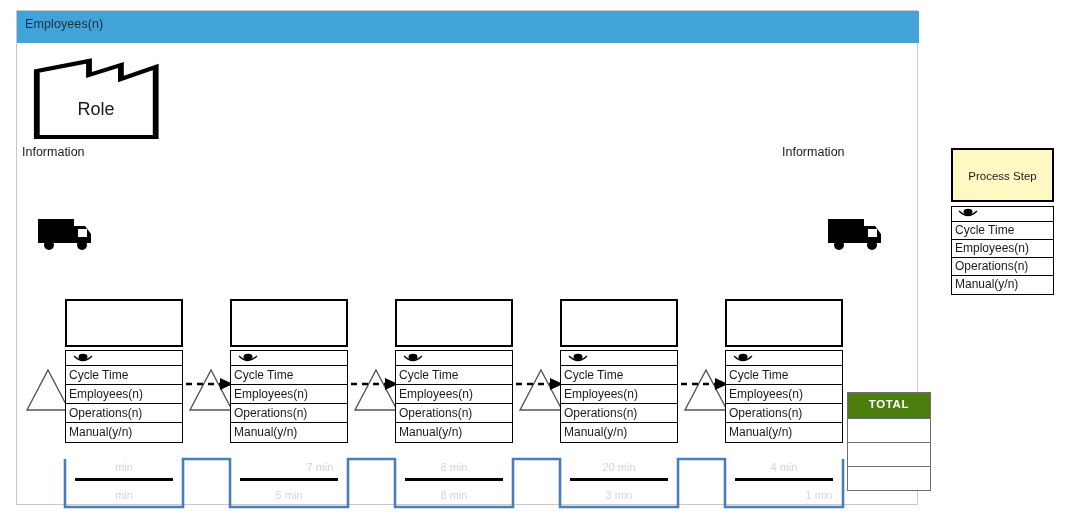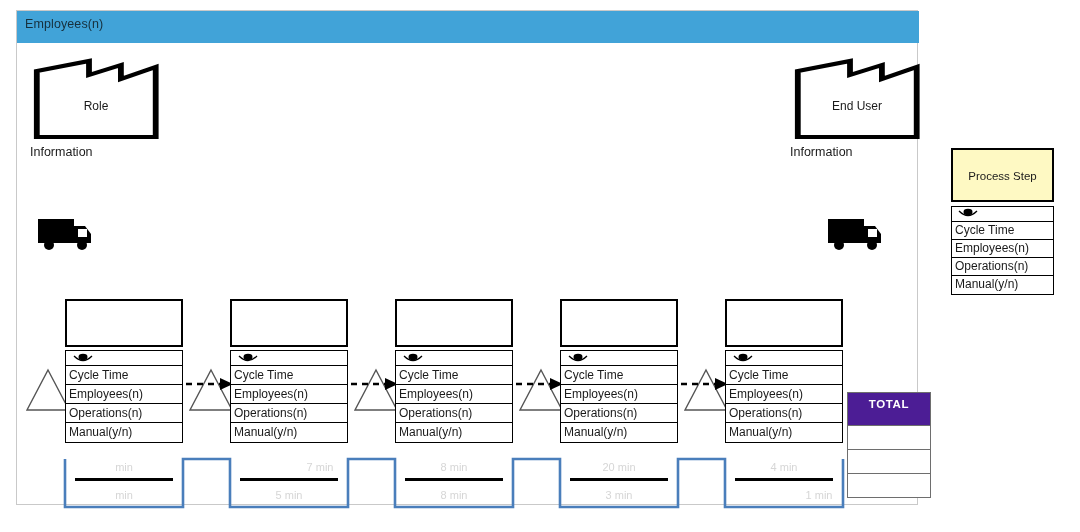--- a/index.html
+++ b/index.html
@@ -22,7 +22,7 @@
   .factory{position:absolute;width:130px;height:86px;}
   .factory svg{display:block;width:130px;height:86px;}
   .factory .flabel{position:absolute;left:0;top:44px;width:130px;text-align:center;
-                   font-size:12px;color:#1a1a1a;}
+                   font-size:18px;color:#1a1a1a;}
   #factory-left{left:14px;top:44px;}
   #factory-right{left:775px;top:44px;}
 

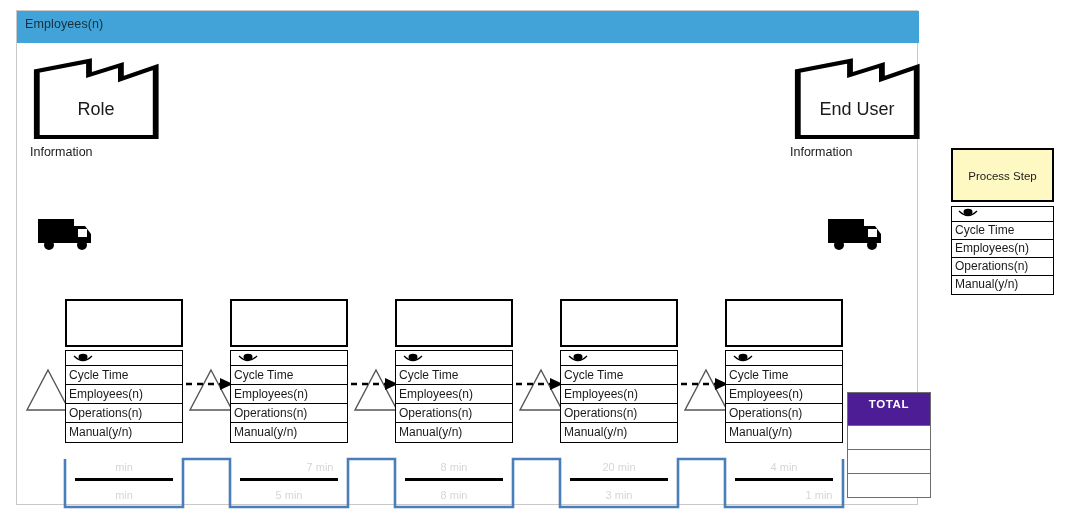--- a/index.html
+++ b/index.html
@@ -98,12 +98,6 @@
     <div class="flabel">Role</div>
   </div>
 
-  <div class="factory" id="factory-right">
-    <svg viewBox="0 0 130 86" xmlns="http://www.w3.org/2000/svg">
-      <path d="M4 82 L4 16 L40 6 L40 20 L62 10 L62 24 L86 12 L86 82 Z" fill="#ffffff" stroke="#000000" stroke-width="4" stroke-linejoin="miter" transform="scale(1.45,1) translate(0,0)"></path>
-    </svg>
-    <div class="flabel">End User</div>
-  </div>
 
   <div class="infolabel" id="info-left">Information</div>
   <div class="infolabel" id="info-right">Information</div>

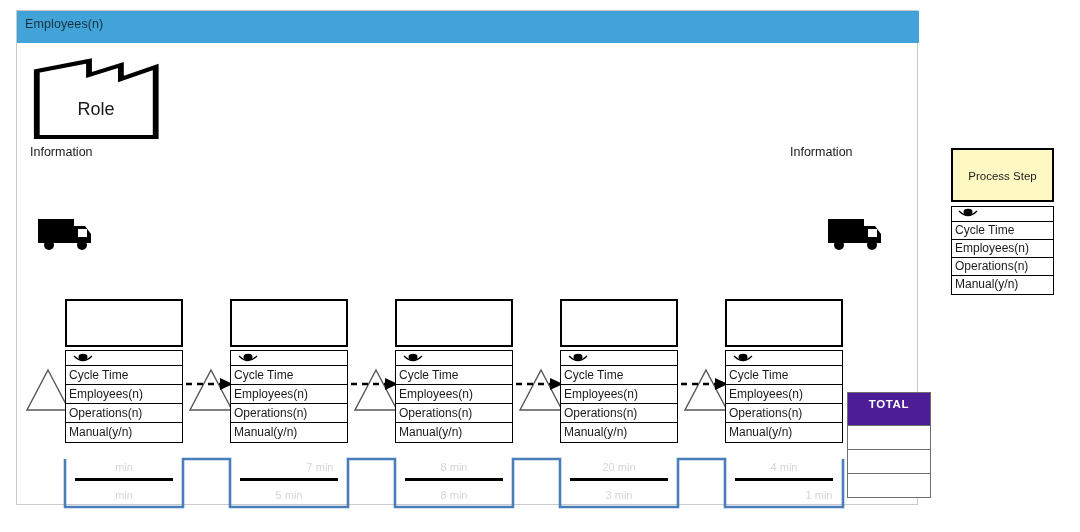--- a/index.html
+++ b/index.html
@@ -26,7 +26,7 @@
   #factory-left{left:14px;top:44px;}
   #factory-right{left:775px;top:44px;}
 
-  .infolabel{position:absolute;font-size:12.5px;color:#1a1a1a;margin-left:8px;}
+  .infolabel{position:absolute;font-size:12.5px;color:#1a1a1a;}
   #info-left{left:5px;top:134px;}
   #info-right{left:765px;top:134px;}
 

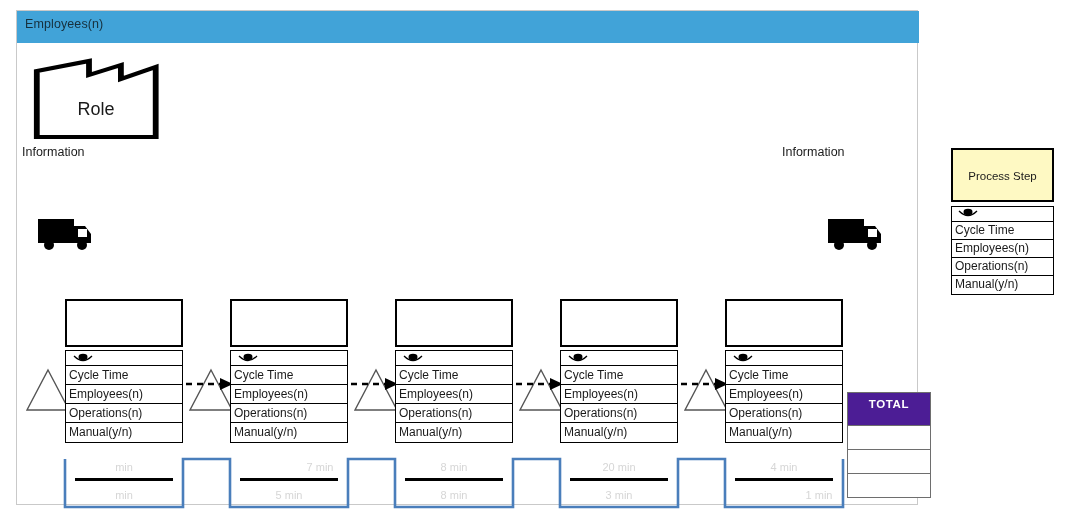--- a/index.html
+++ b/index.html
@@ -66,7 +66,7 @@
 
   
   #total{position:absolute;left:830px;top:381px;width:84px;}
-  #total-head{height:34px;background:#4c1d95;color:#fff;font-size:11.5px;
+  #total-head{height:27px;background:#4d7c0f;color:#fff;font-size:11.5px;
               font-weight:bold;text-align:center;line-height:23px;letter-spacing:.6px;
               border:1px solid #6e6e6e;box-sizing:border-box;}
   .total-cell{height:24px;border:1px solid #6e6e6e;border-top:none;box-sizing:border-box;

